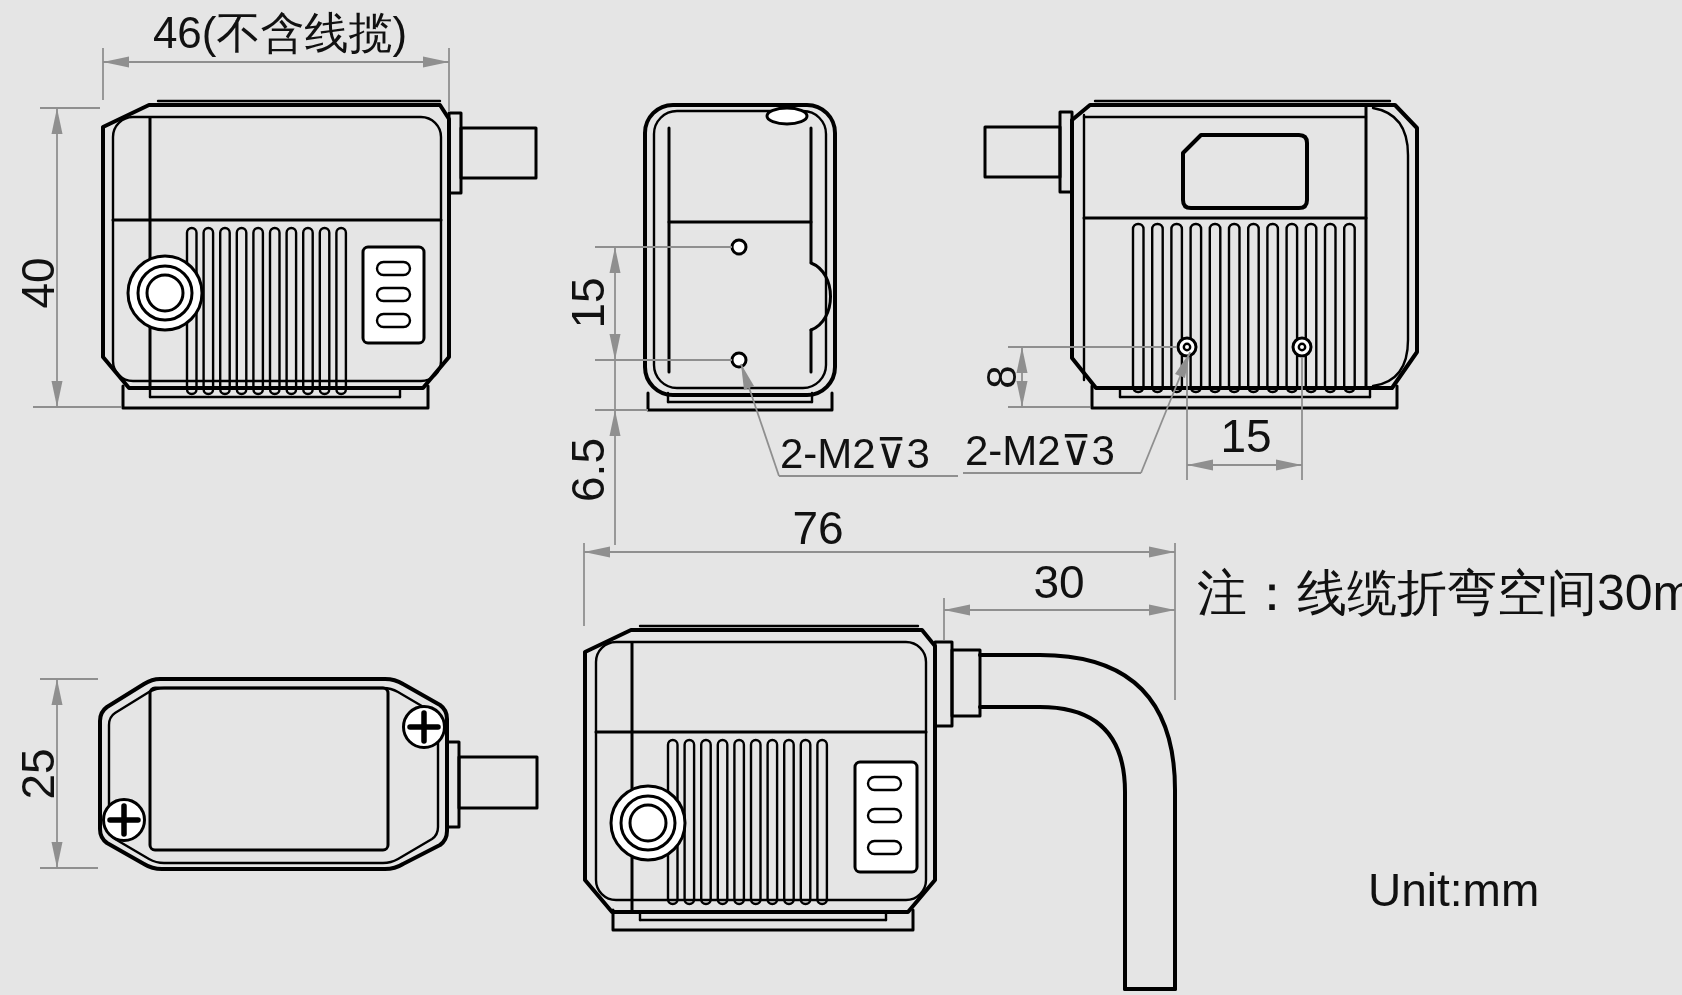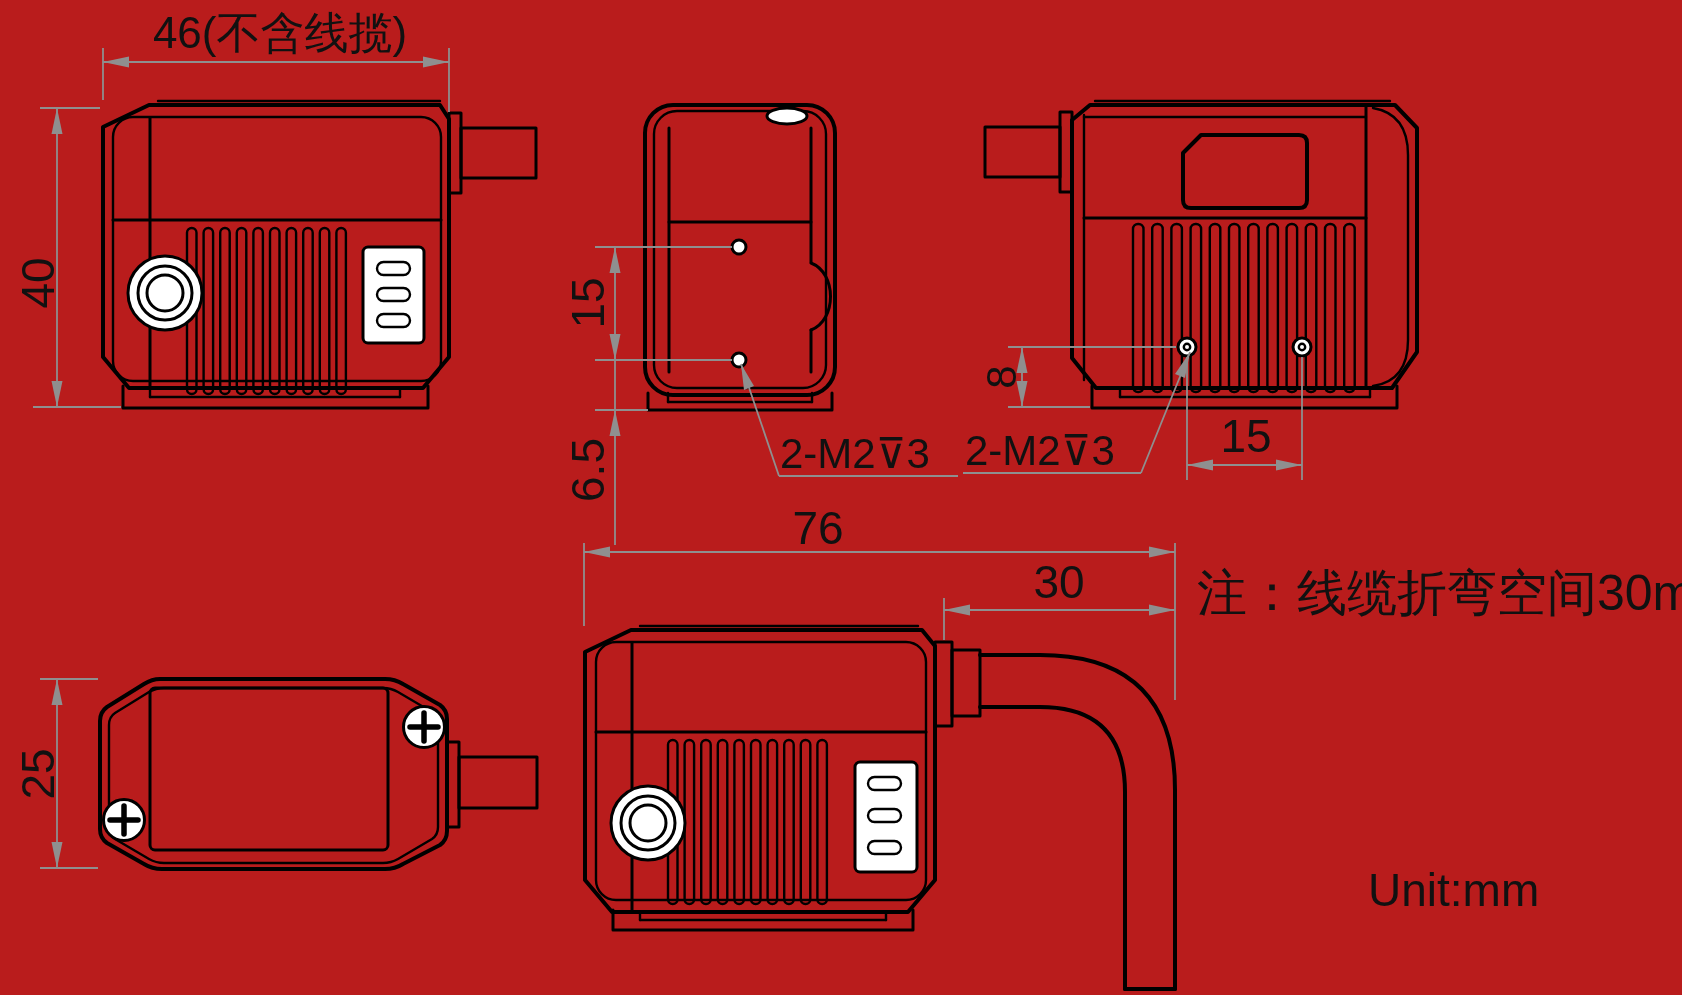--- a/index.html
+++ b/index.html
@@ -3,7 +3,7 @@
 <meta charset="utf-8">
 <style>
   html,body{margin:0;padding:0;background:#fff;}
-  .stage{width:1682px;height:995px;background:#b91c1c;position:relative;overflow:hidden;}
+  .stage{width:1682px;height:995px;background:#e5e5e5;position:relative;overflow:hidden;}
   svg{display:block;}
   .o{stroke:#000;stroke-width:4;fill:none;stroke-linejoin:round;stroke-linecap:round;}
   .m{stroke:#000;stroke-width:3;fill:none;stroke-linejoin:round;stroke-linecap:round;}

